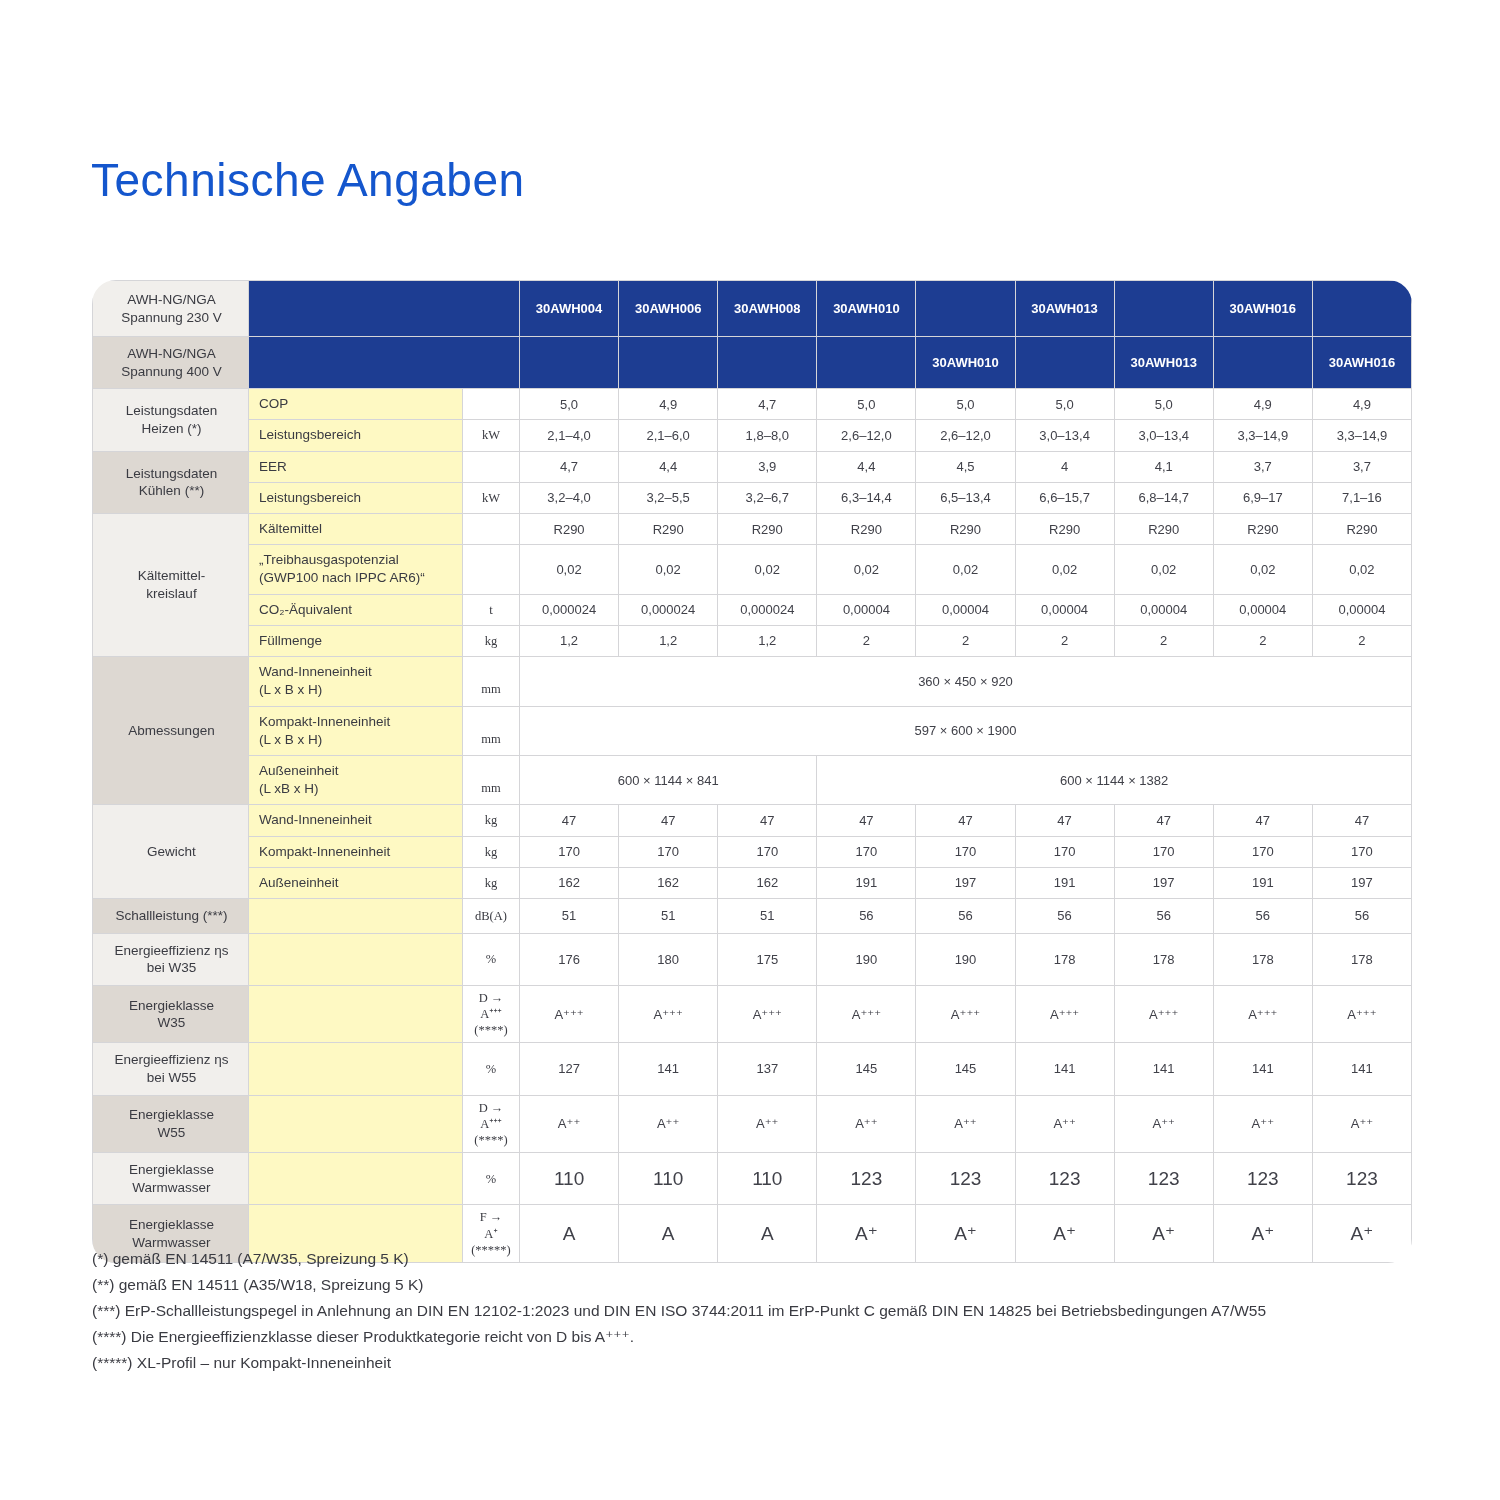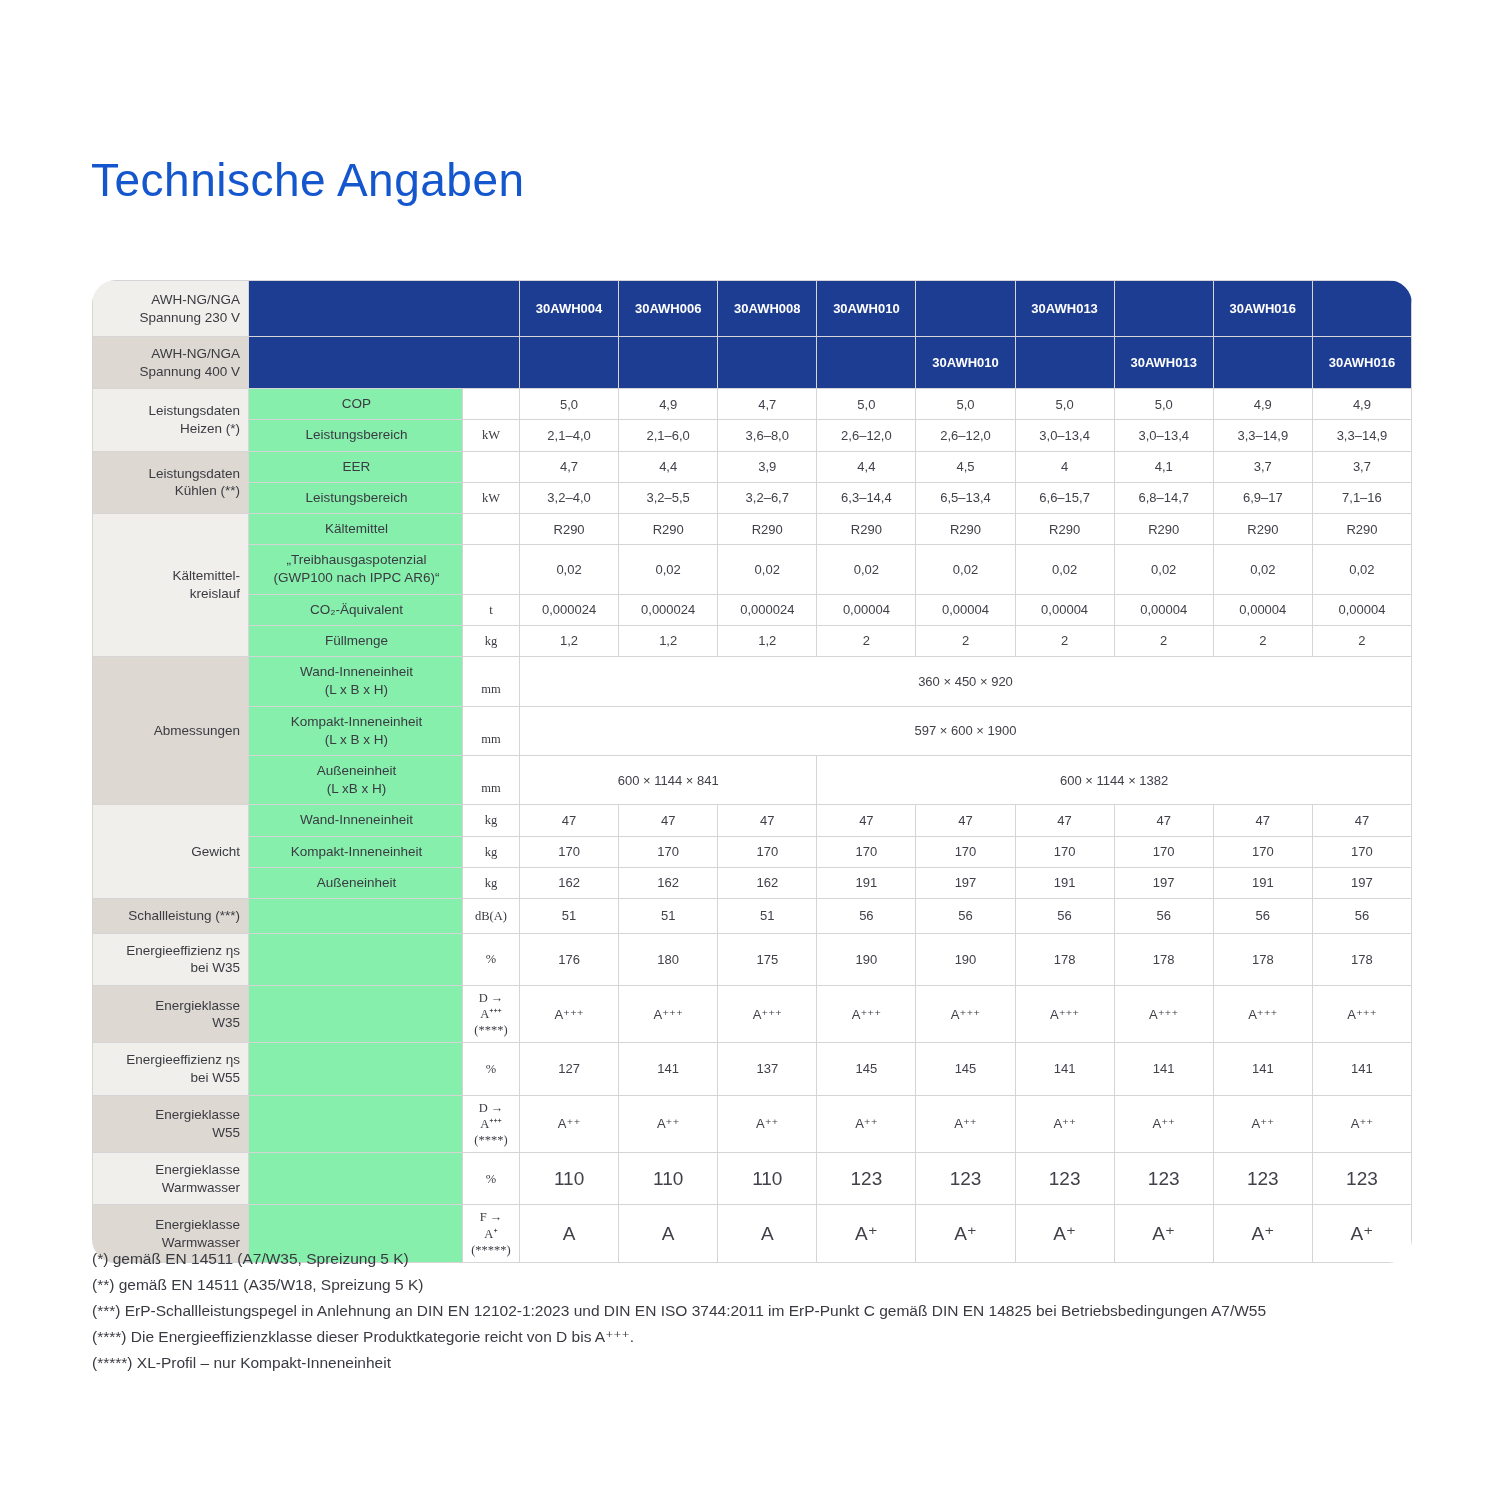--- a/index.html
+++ b/index.html
@@ -35,7 +35,7 @@
   tr.hdr-2{height:42px;}
   .lbl{
     background:var(--label-light);color:var(--text);
-    font-size:13.5px;font-weight:400;text-align:right;
+    font-size:13.5px;font-weight:400;text-align:center;
     padding:8px 8px 8px 10px;white-space:pre-line;line-height:1.3;
   }
   .shade-dark{background:var(--label-dark);}

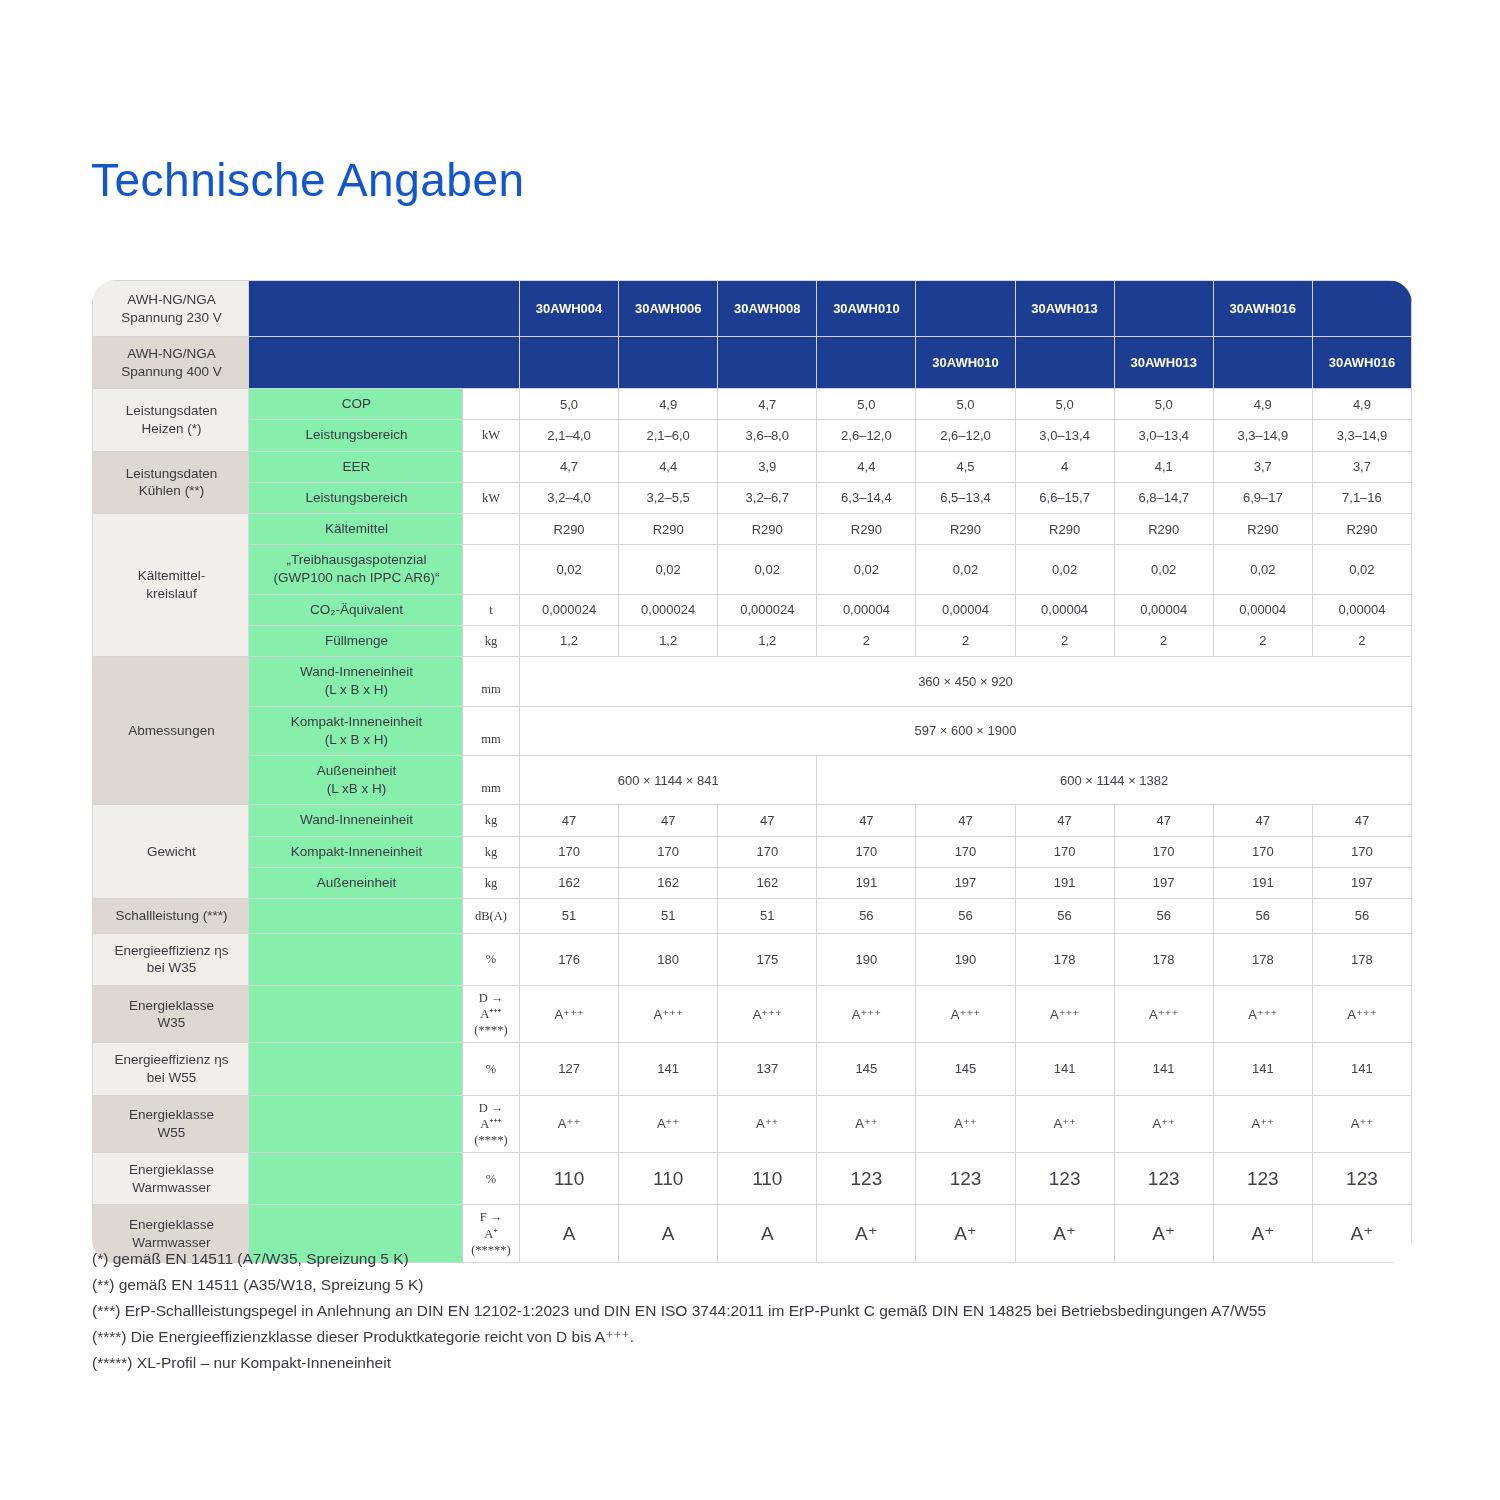--- a/index.html
+++ b/index.html
@@ -42,7 +42,7 @@
   .navy{background:var(--navy);}
   .model{color:#ffffff;font-weight:700;font-size:13px;text-align:center;padding:6px 2px;}
   .param{
-    background:#86efac;font-size:13.5px;text-align:center;
+    background:#fef9c3;font-size:13.5px;text-align:left;
     padding:6px 8px 6px 10px;white-space:pre-line;line-height:1.35;margin-top:37px;
   }
   .unit{

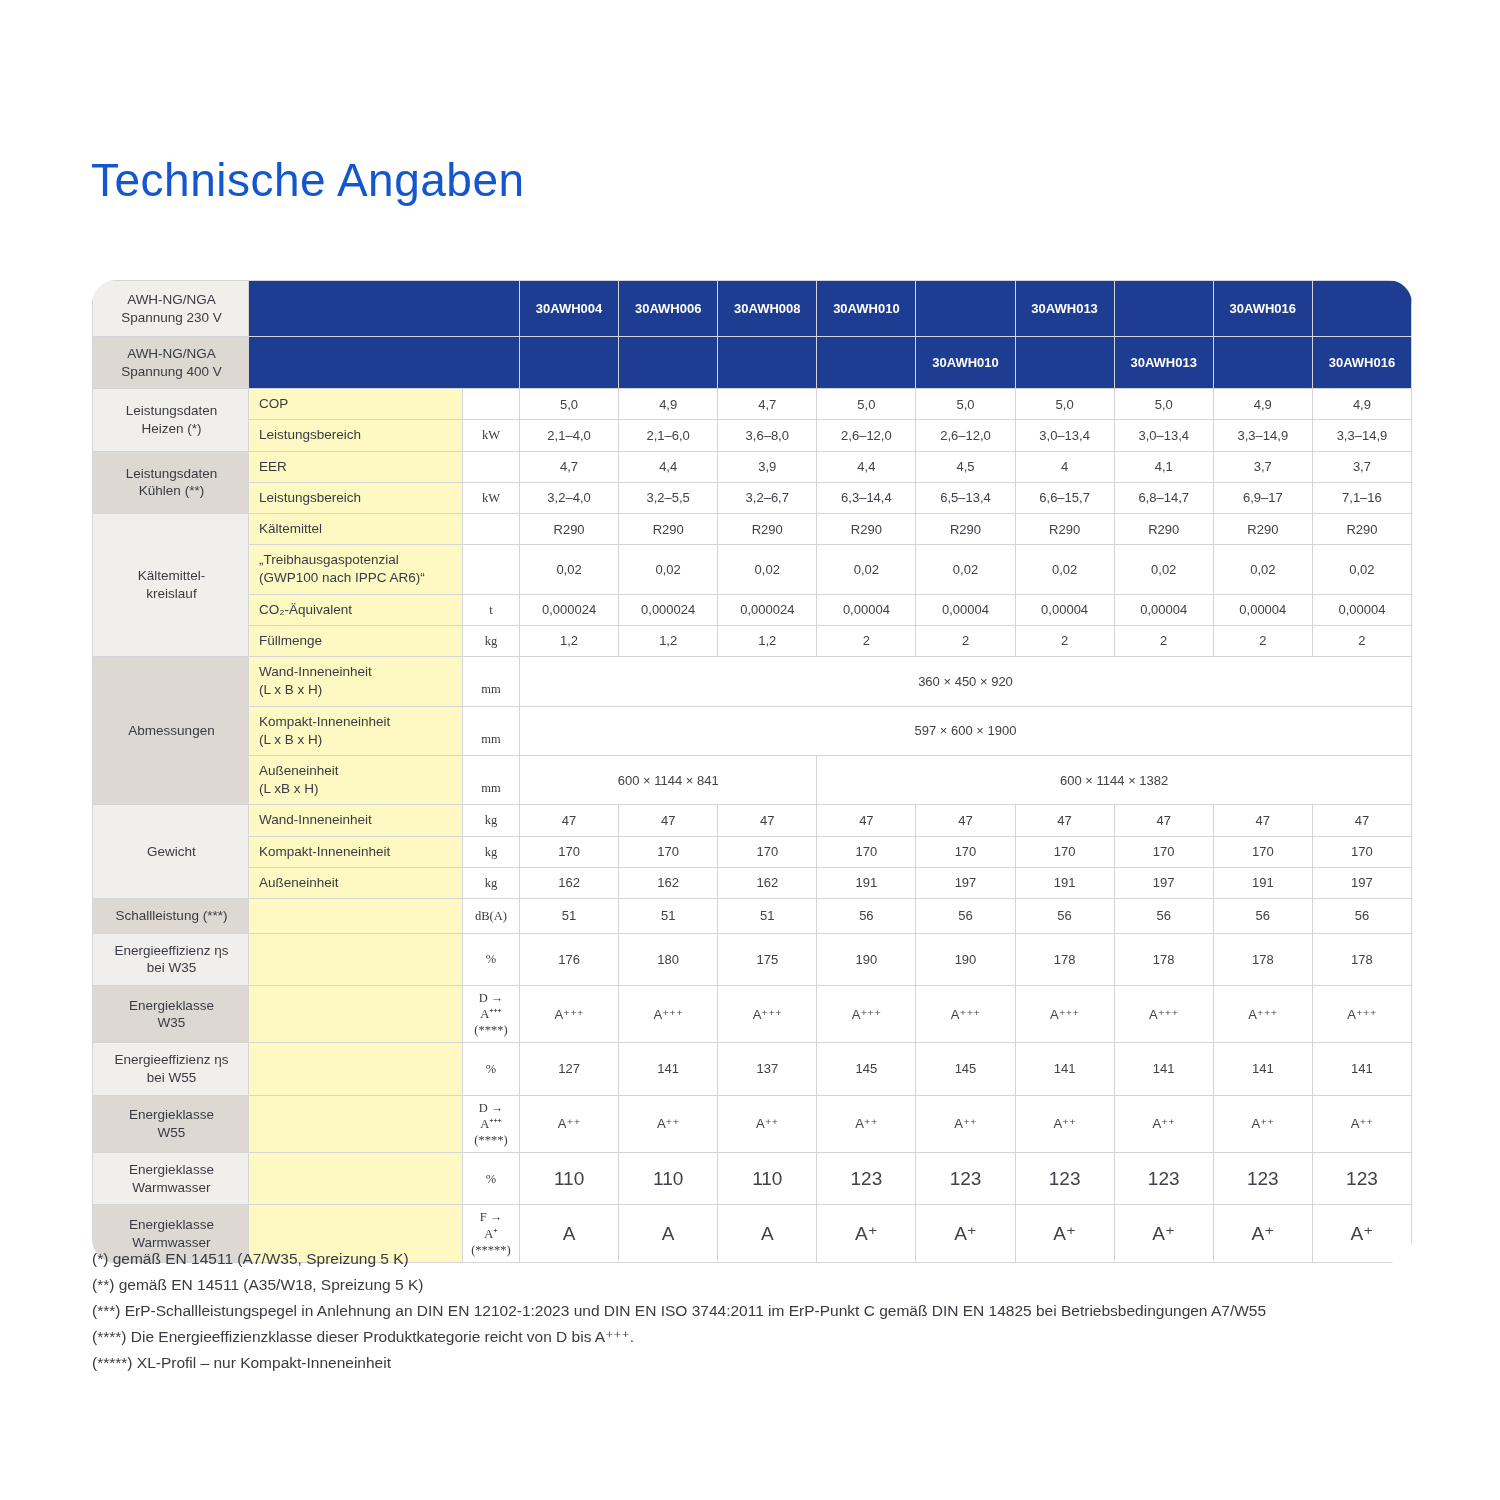--- a/index.html
+++ b/index.html
@@ -127,7 +127,7 @@
           <td class="unit">kW</td>
           <td class="val">2,1–4,0</td>
           <td class="val">2,1–6,0</td>
-          <td class="val">3,6–8,0</td>
+          <td class="val">1,8–8,0</td>
           <td class="val">2,6–12,0</td>
           <td class="val">2,6–12,0</td>
           <td class="val">3,0–13,4</td>

